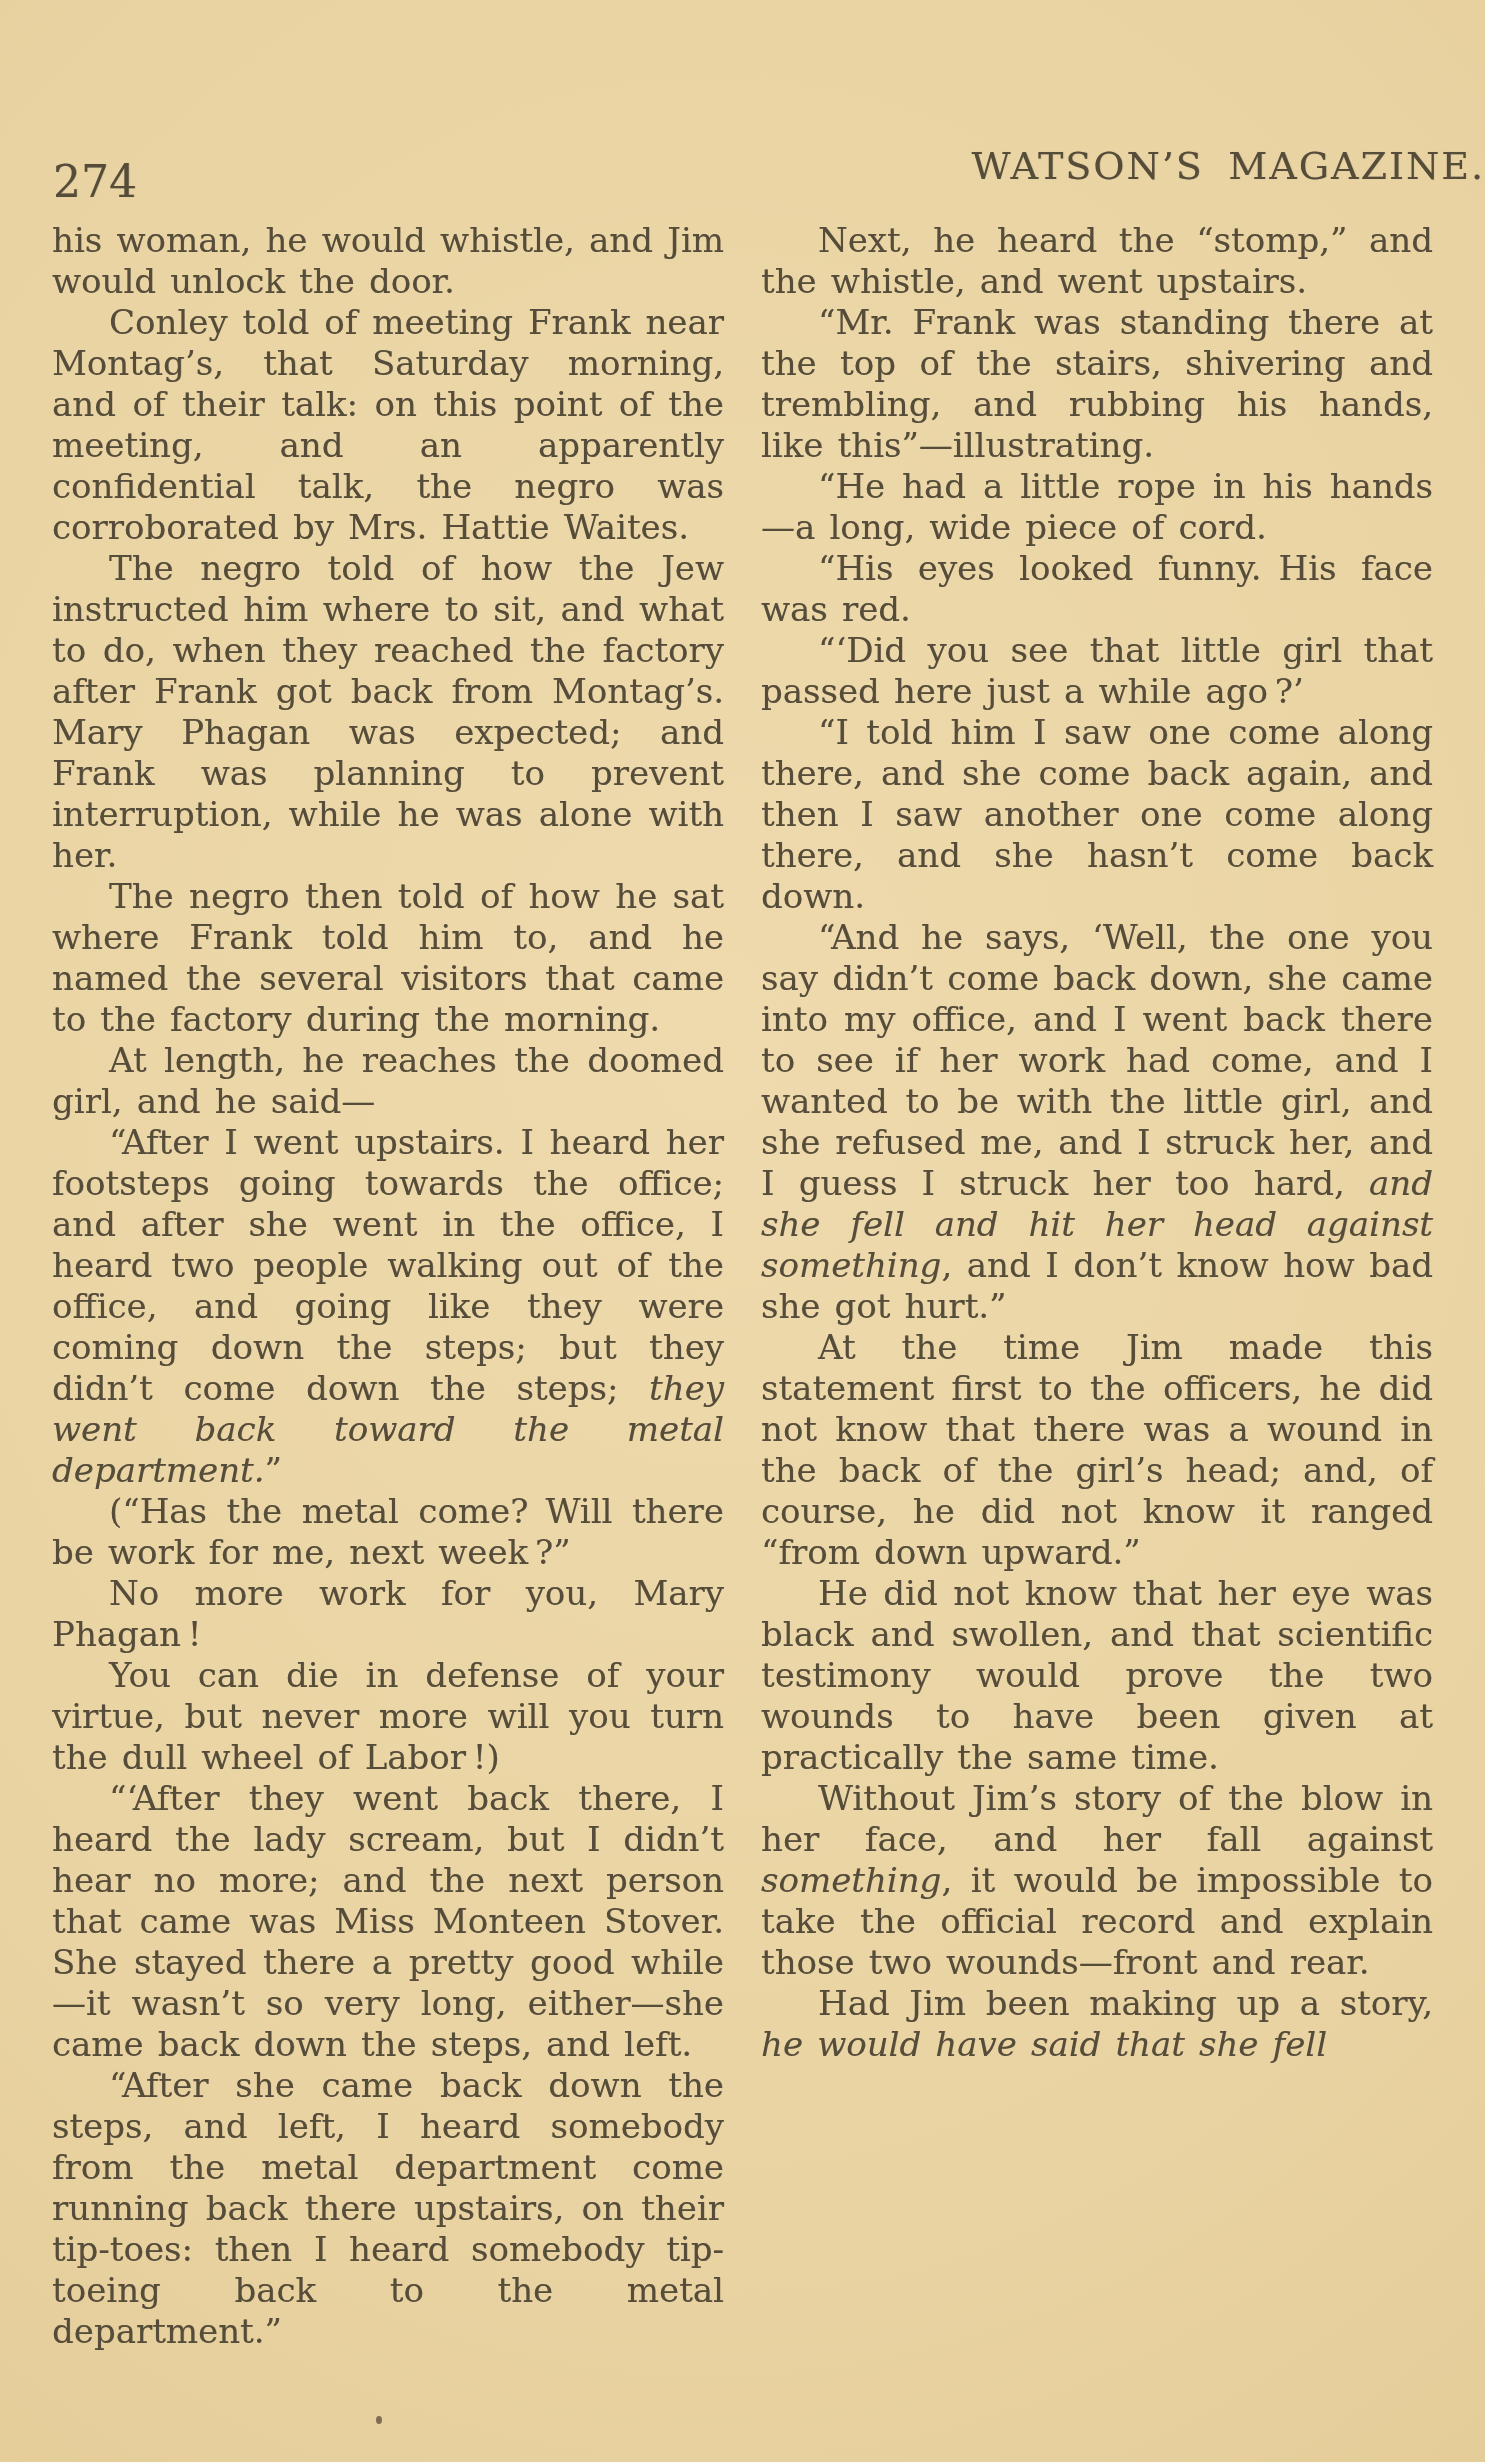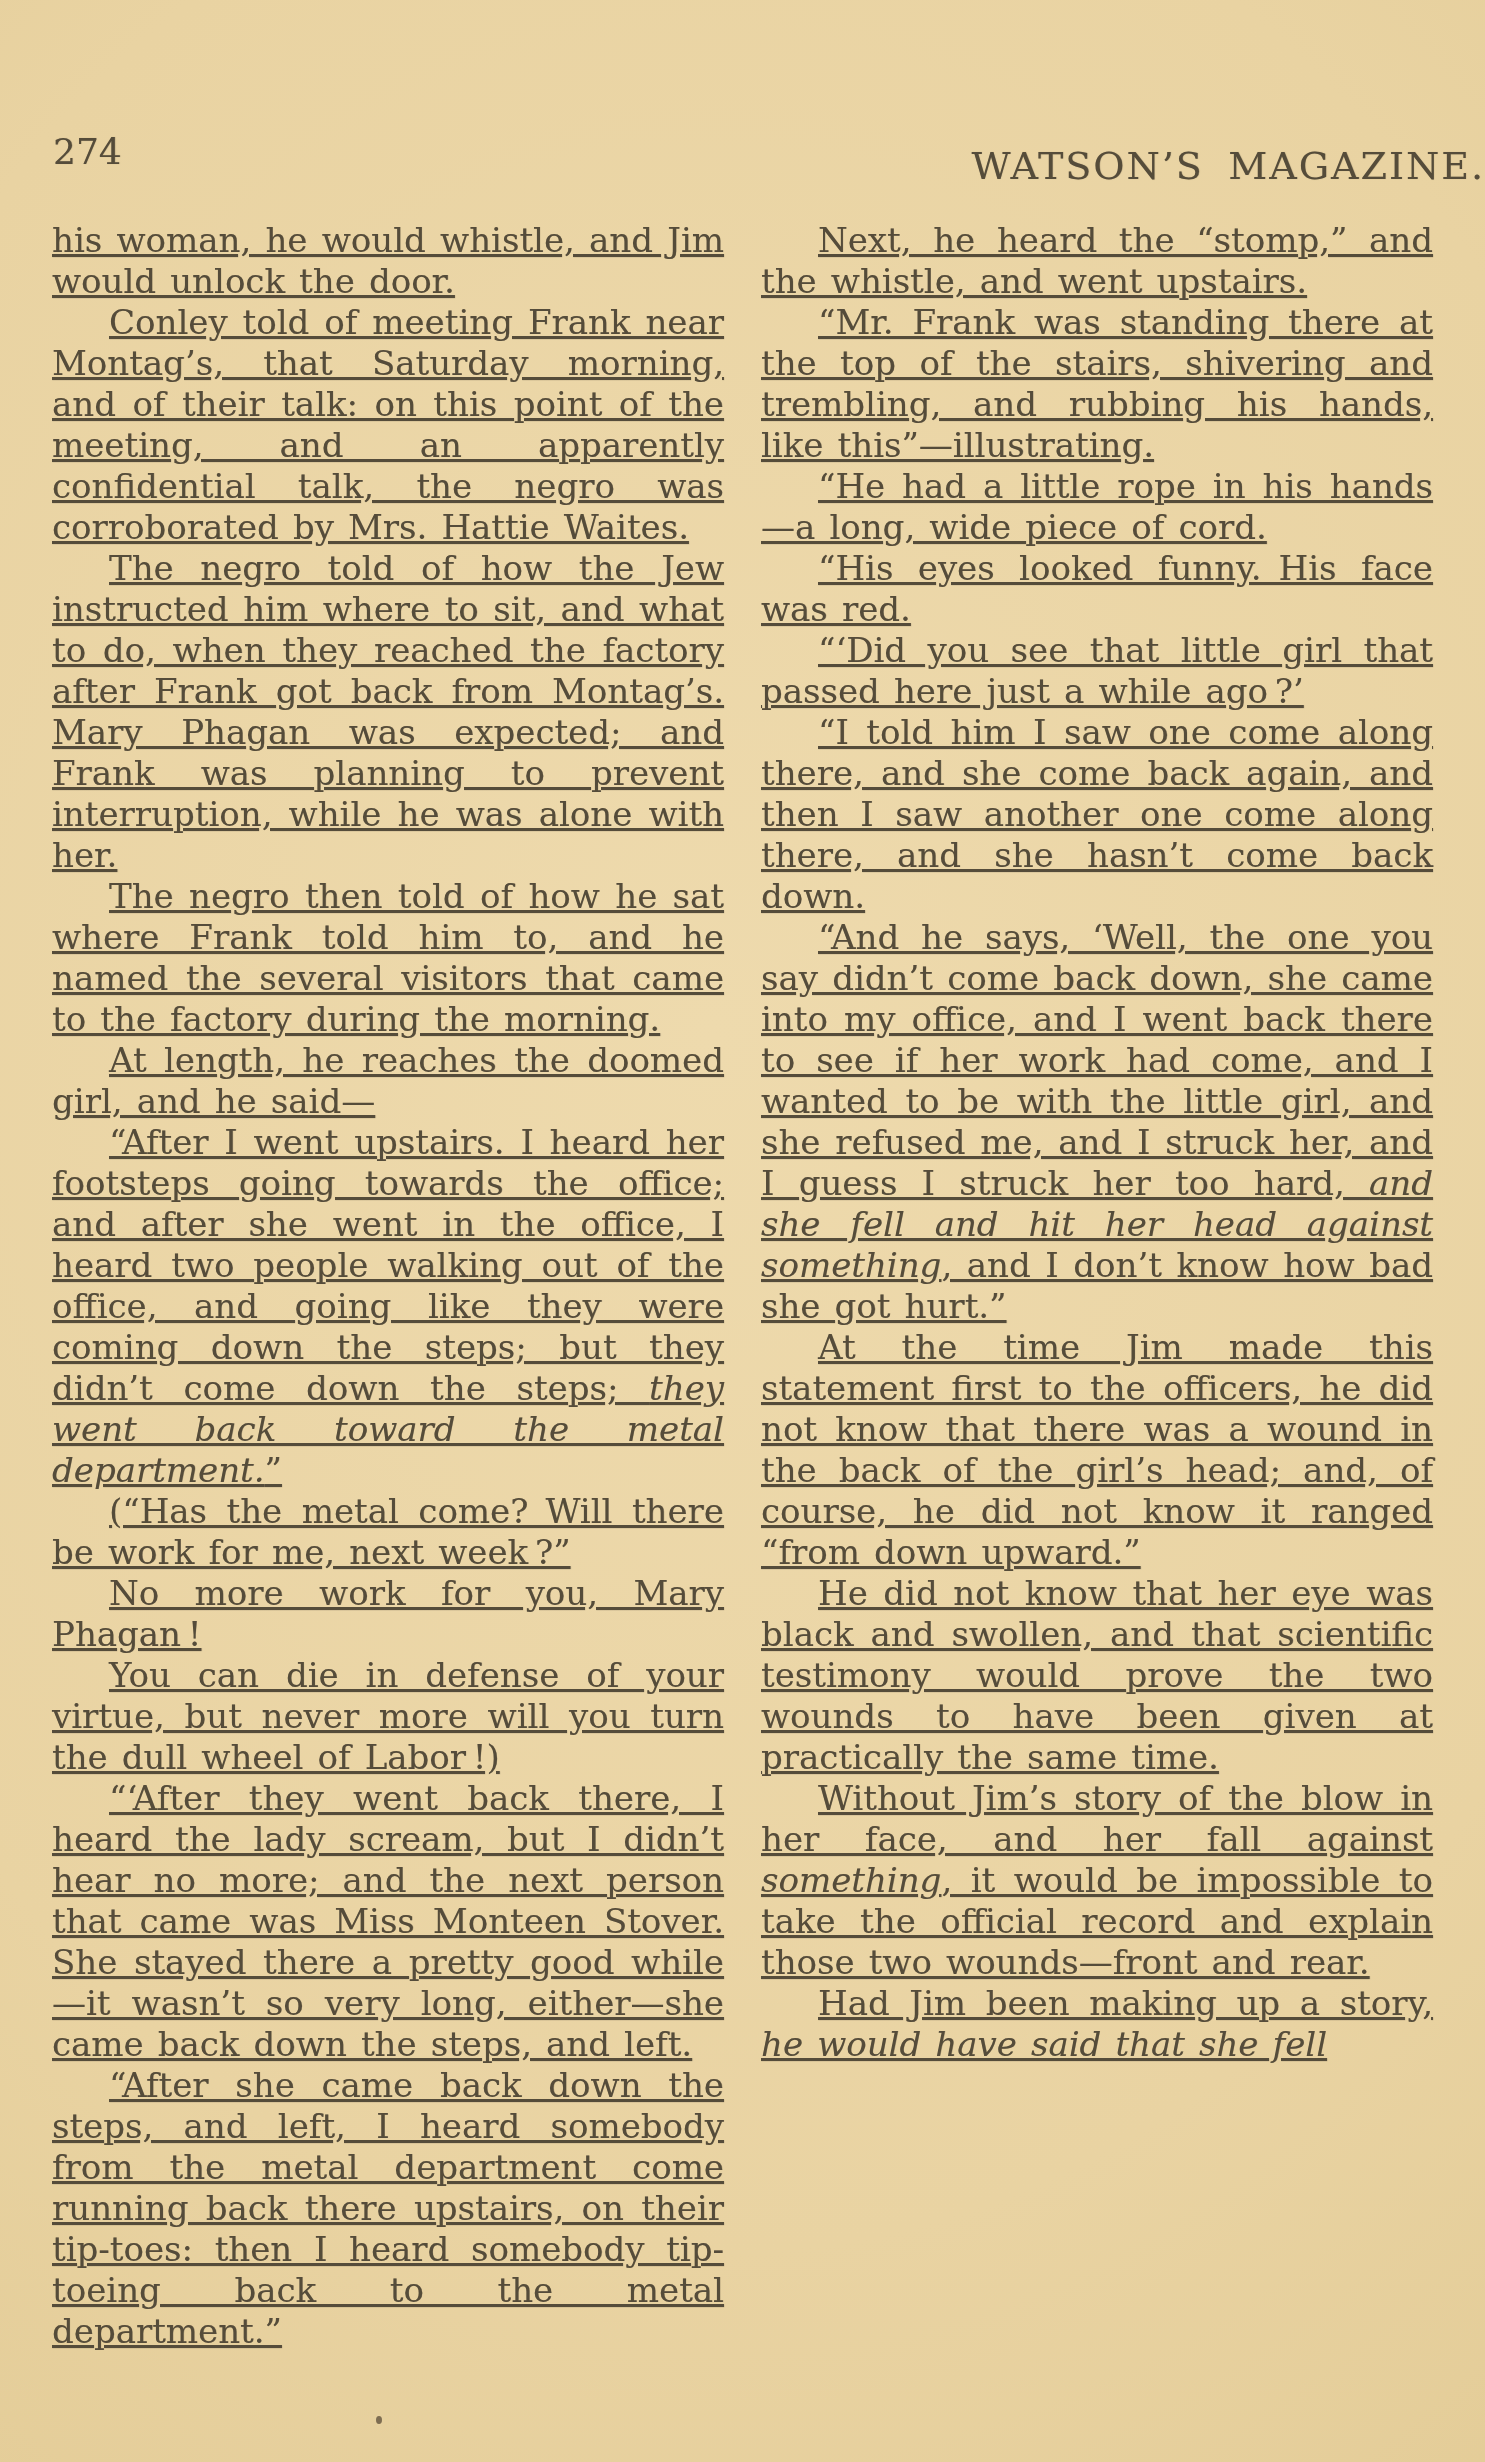--- a/index.html
+++ b/index.html
@@ -19,8 +19,8 @@
   .page-number {
     position: absolute;
     left: 53px;
-    top: 134px;
-    font-size: 36px;
+    top: 160px;
+    font-size: 44px;
     line-height: 1;
     text-shadow: 0.4px 0.4px 0.7px rgba(62,54,40,.35);
   }

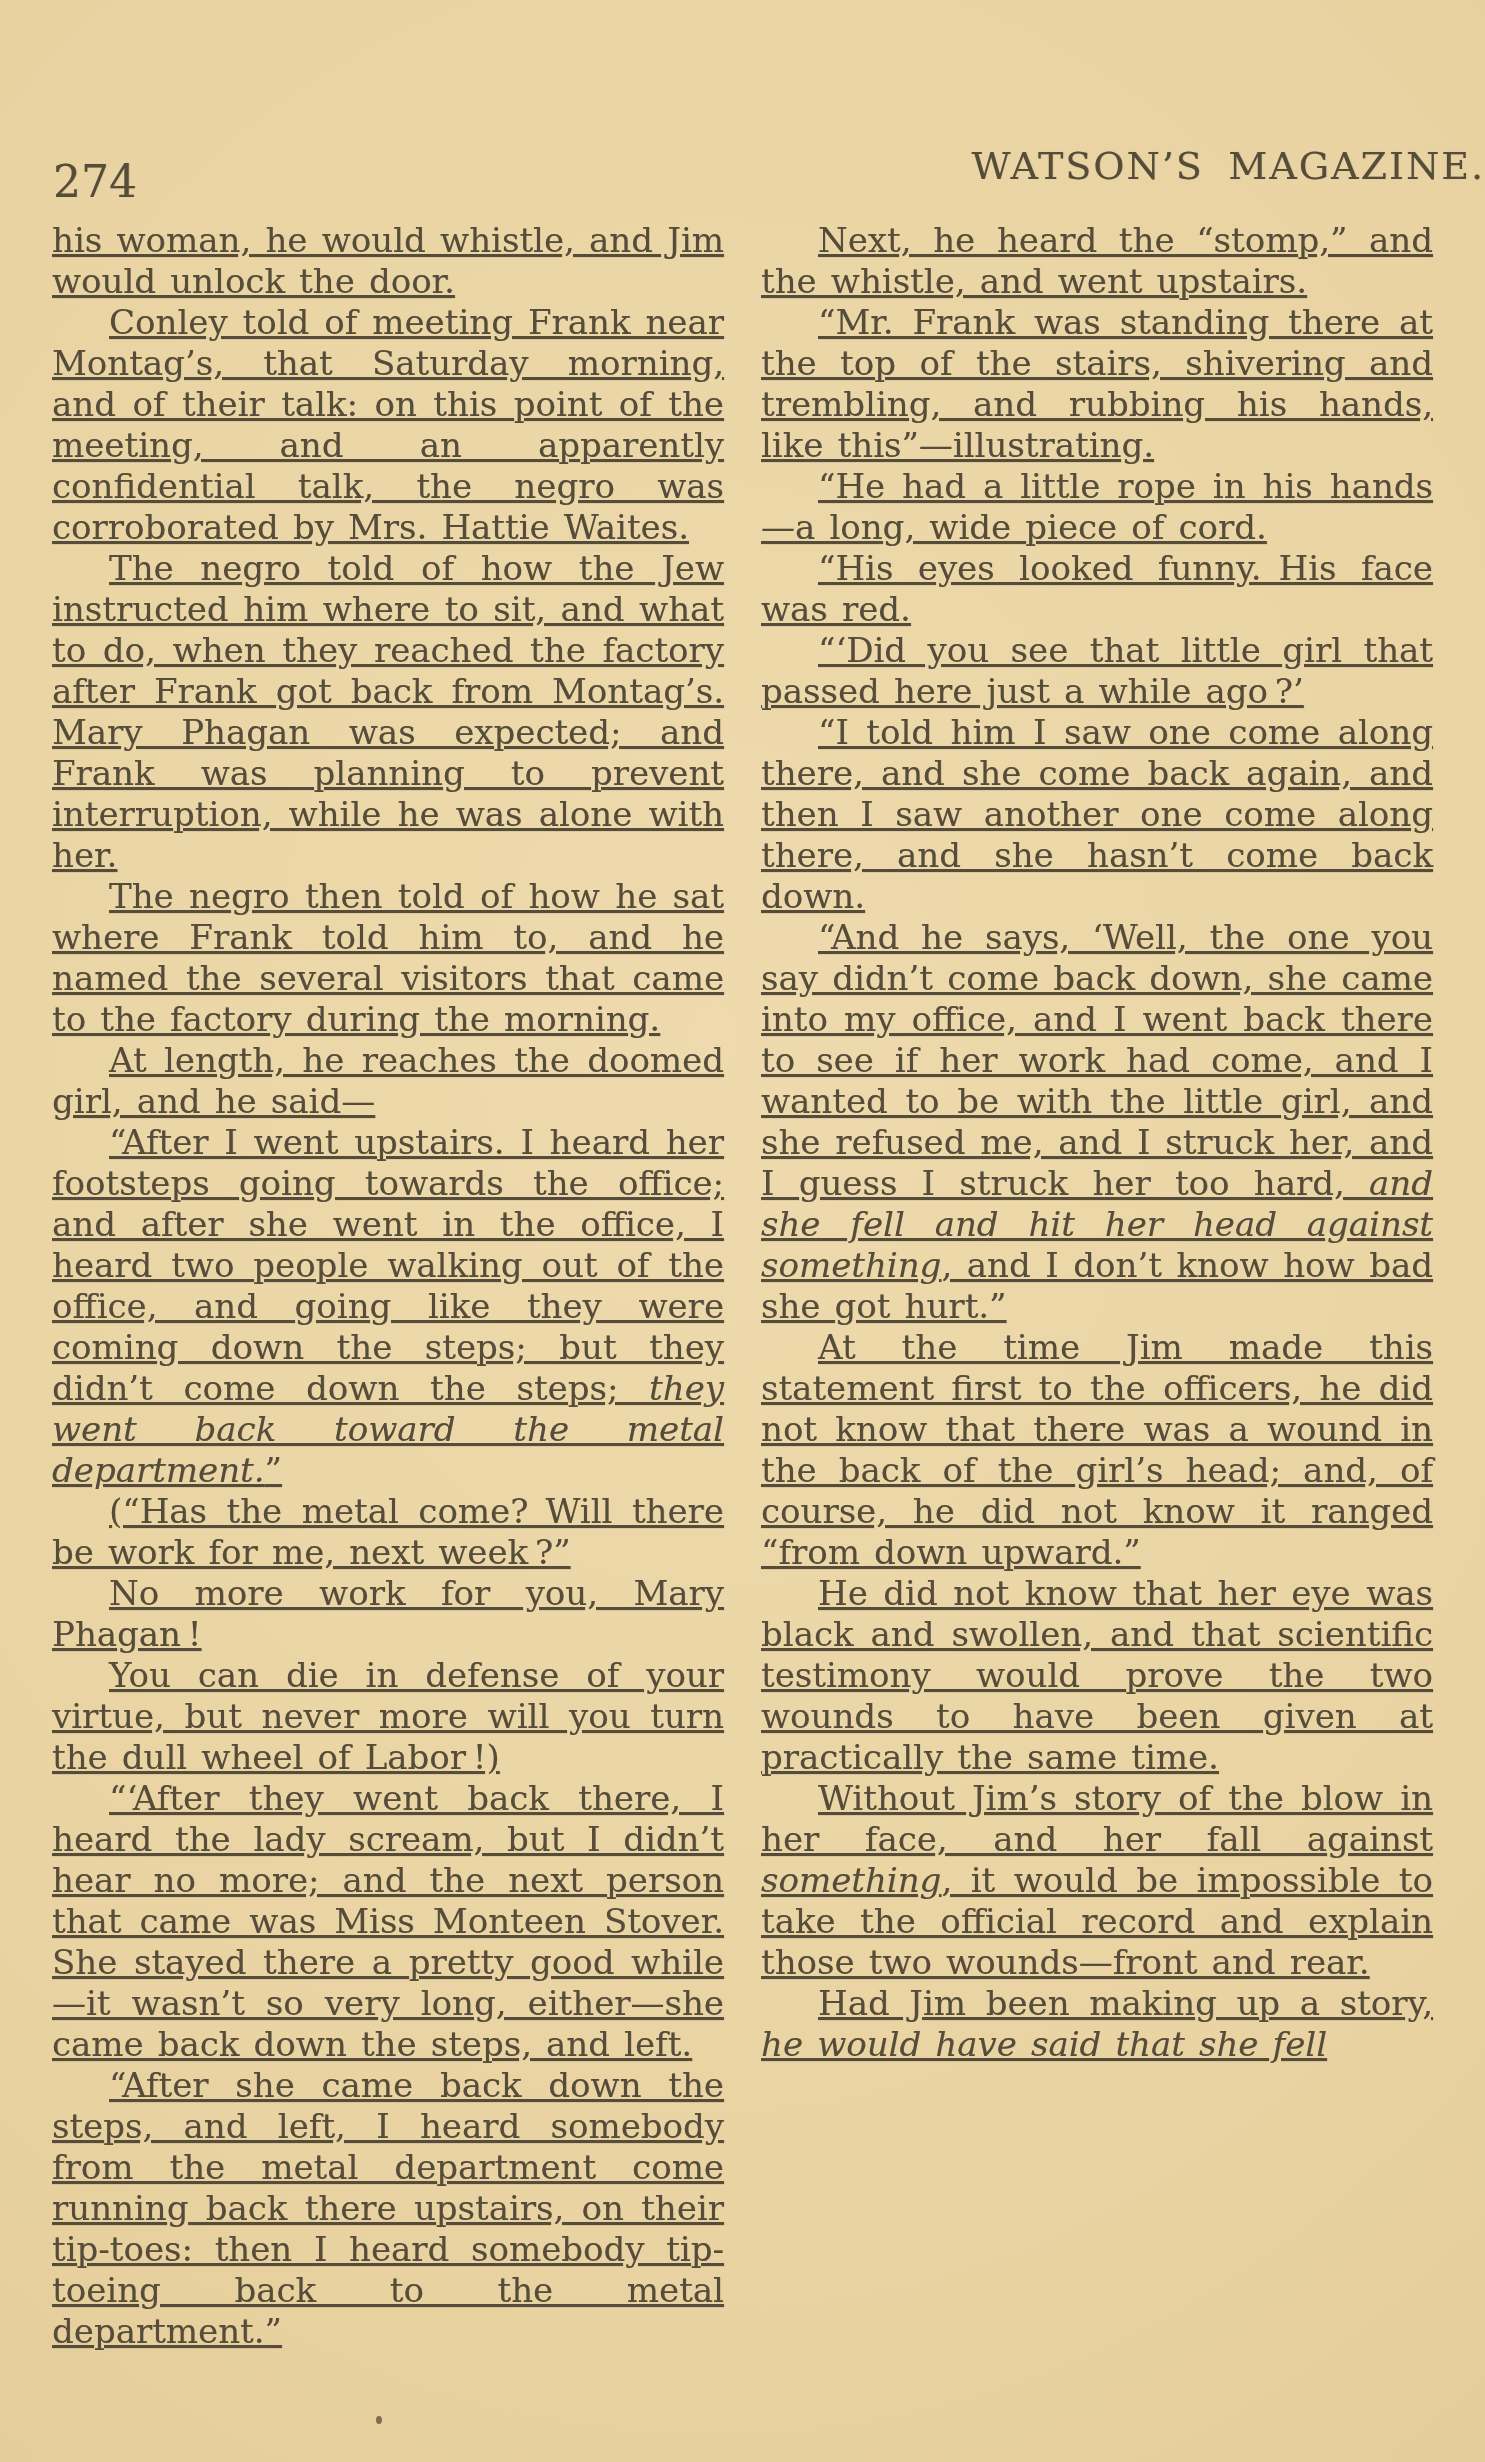--- a/index.html
+++ b/index.html
@@ -46,7 +46,6 @@
   }
   .col {
     width: 672px;
-    text-decoration: underline;
   }
   p.para {
     margin: 0;

